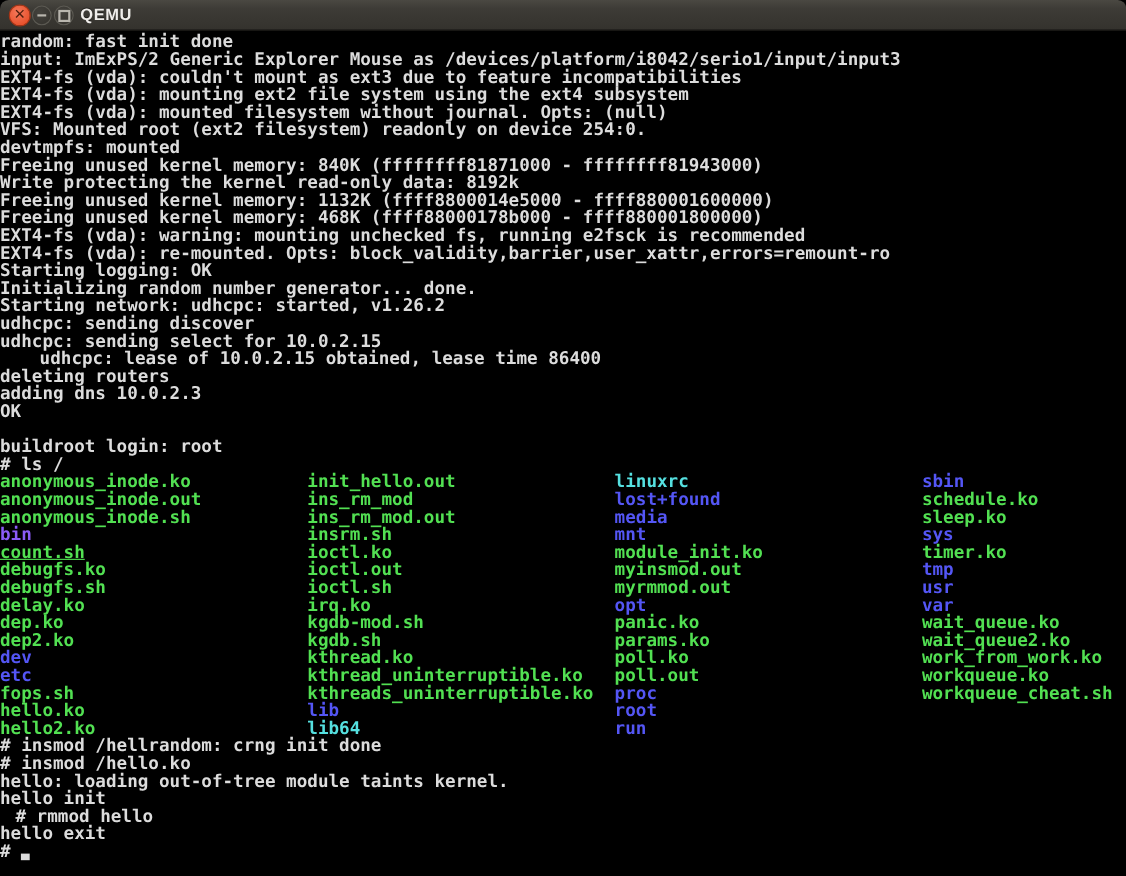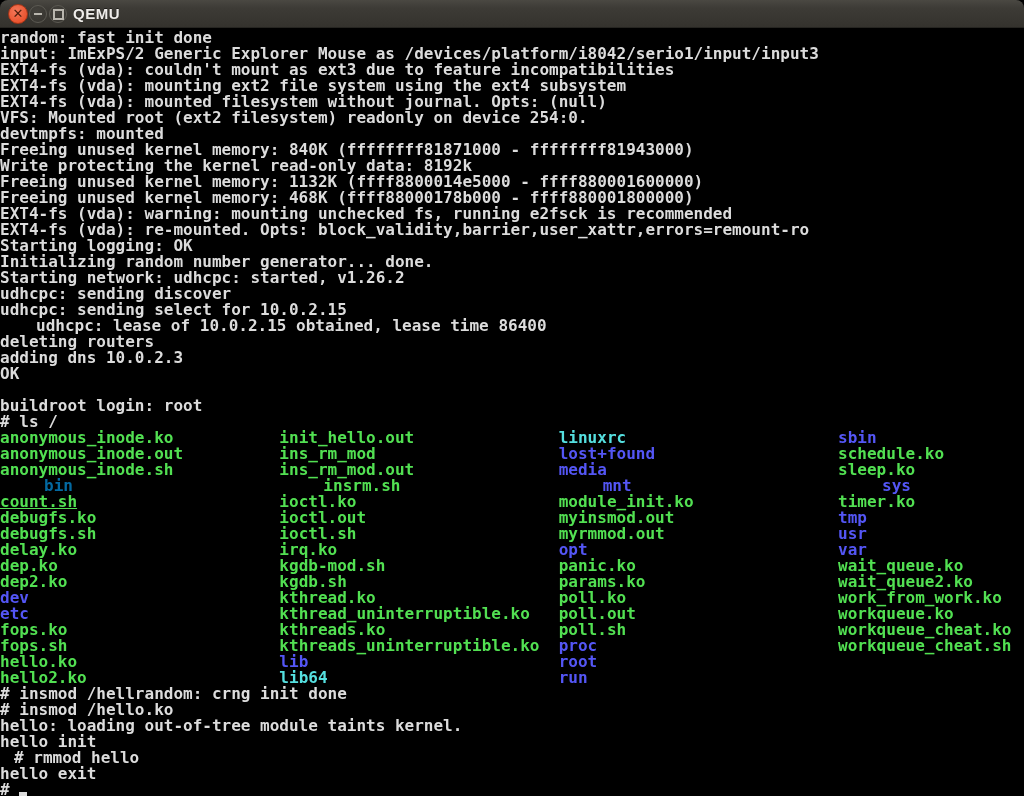--- a/index.html
+++ b/index.html
@@ -103,7 +103,7 @@
       <div class="tline"><span style="color: rgb(82, 224, 82);">anonymous_inode.ko</span><span>           </span><span style="color: rgb(82, 224, 82);">init_hello.out</span><span>               </span><span style="color: rgb(85, 224, 224);">linuxrc</span><span>                      </span><span style="color: rgb(84, 86, 245);">sbin</span></div>
       <div class="tline"><span style="color: rgb(82, 224, 82);">anonymous_inode.out</span><span>          </span><span style="color: rgb(82, 224, 82);">ins_rm_mod</span><span>                   </span><span style="color: rgb(84, 86, 245);">lost+found</span><span>                   </span><span style="color: rgb(82, 224, 82);">schedule.ko</span></div>
       <div class="tline"><span style="color: rgb(82, 224, 82);">anonymous_inode.sh</span><span>           </span><span style="color: rgb(82, 224, 82);">ins_rm_mod.out</span><span>               </span><span style="color: rgb(84, 86, 245);">media</span><span>                        </span><span style="color: rgb(82, 224, 82);">sleep.ko</span></div>
-      <div class="tline"><span style="color: #0369a1; padding-left: 44px;">bin</span><span>                          </span><span style="color: rgb(82, 224, 82);">insrm.sh</span><span>                     </span><span style="color: rgb(84, 86, 245);">mnt</span><span>                          </span><span style="color: rgb(84, 86, 245);">sys</span></div>
+      <div class="tline"><span style="color: #8b5cf6;">bin</span><span>                          </span><span style="color: rgb(82, 224, 82);">insrm.sh</span><span>                     </span><span style="color: rgb(84, 86, 245);">mnt</span><span>                          </span><span style="color: rgb(84, 86, 245);">sys</span></div>
       <div class="tline"><span style="color: rgb(82, 224, 82); text-decoration: underline;">count.sh</span><span>                     </span><span style="color: rgb(82, 224, 82);">ioctl.ko</span><span>                     </span><span style="color: rgb(82, 224, 82);">module_init.ko</span><span>               </span><span style="color: rgb(82, 224, 82);">timer.ko</span></div>
       <div class="tline"><span style="color: rgb(82, 224, 82);">debugfs.ko</span><span>                   </span><span style="color: rgb(82, 224, 82);">ioctl.out</span><span>                    </span><span style="color: rgb(82, 224, 82);">myinsmod.out</span><span>                 </span><span style="color: rgb(84, 86, 245);">tmp</span></div>
       <div class="tline"><span style="color: rgb(82, 224, 82);">debugfs.sh</span><span>                   </span><span style="color: rgb(82, 224, 82);">ioctl.sh</span><span>                     </span><span style="color: rgb(82, 224, 82);">myrmmod.out</span><span>                  </span><span style="color: rgb(84, 86, 245);">usr</span></div>

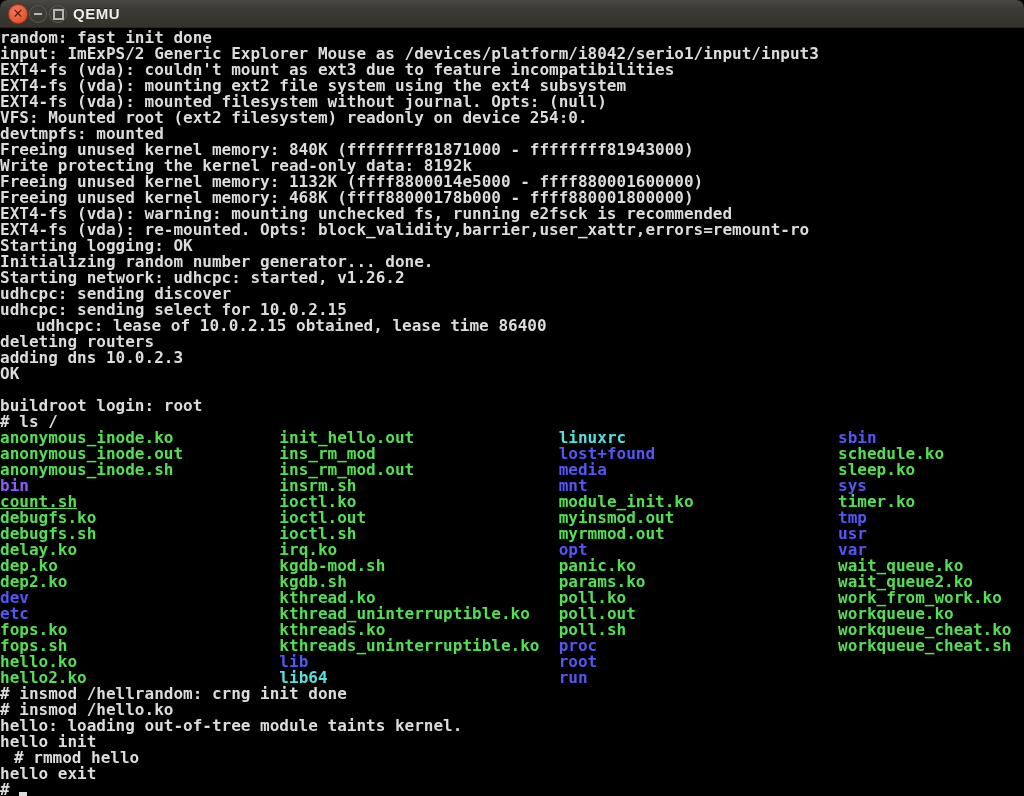--- a/index.html
+++ b/index.html
@@ -112,7 +112,6 @@
       <div class="tline"><span style="color: rgb(82, 224, 82);">dep2.ko</span><span>                      </span><span style="color: rgb(82, 224, 82);">kgdb.sh</span><span>                      </span><span style="color: rgb(82, 224, 82);">params.ko</span><span>                    </span><span style="color: rgb(82, 224, 82);">wait_queue2.ko</span></div>
       <div class="tline"><span style="color: rgb(84, 86, 245);">dev</span><span>                          </span><span style="color: rgb(82, 224, 82);">kthread.ko</span><span>                   </span><span style="color: rgb(82, 224, 82);">poll.ko</span><span>                      </span><span style="color: rgb(82, 224, 82);">work_from_work.ko</span></div>
       <div class="tline"><span style="color: rgb(84, 86, 245);">etc</span><span>                          </span><span style="color: rgb(82, 224, 82);">kthread_uninterruptible.ko</span><span>   </span><span style="color: rgb(82, 224, 82);">poll.out</span><span>                     </span><span style="color: rgb(82, 224, 82);">workqueue.ko</span></div>
-      <div class="tline"><span style="color: rgb(82, 224, 82);">fops.ko</span><span>                      </span><span style="color: rgb(82, 224, 82);">kthreads.ko</span><span>                  </span><span style="color: rgb(82, 224, 82);">poll.sh</span><span>                      </span><span style="color: rgb(82, 224, 82);">workqueue_cheat.ko</span></div>
       <div class="tline"><span style="color: rgb(82, 224, 82);">fops.sh</span><span>                      </span><span style="color: rgb(82, 224, 82);">kthreads_uninterruptible.ko</span><span>  </span><span style="color: rgb(84, 86, 245);">proc</span><span>                         </span><span style="color: rgb(82, 224, 82);">workqueue_cheat.sh</span></div>
       <div class="tline"><span style="color: rgb(82, 224, 82);">hello.ko</span><span>                     </span><span style="color: rgb(84, 86, 245);">lib</span><span>                          </span><span style="color: rgb(84, 86, 245);">root</span></div>
       <div class="tline"><span style="color: rgb(82, 224, 82);">hello2.ko</span><span>                    </span><span style="color: rgb(85, 224, 224);">lib64</span><span>                        </span><span style="color: rgb(84, 86, 245);">run</span></div>

